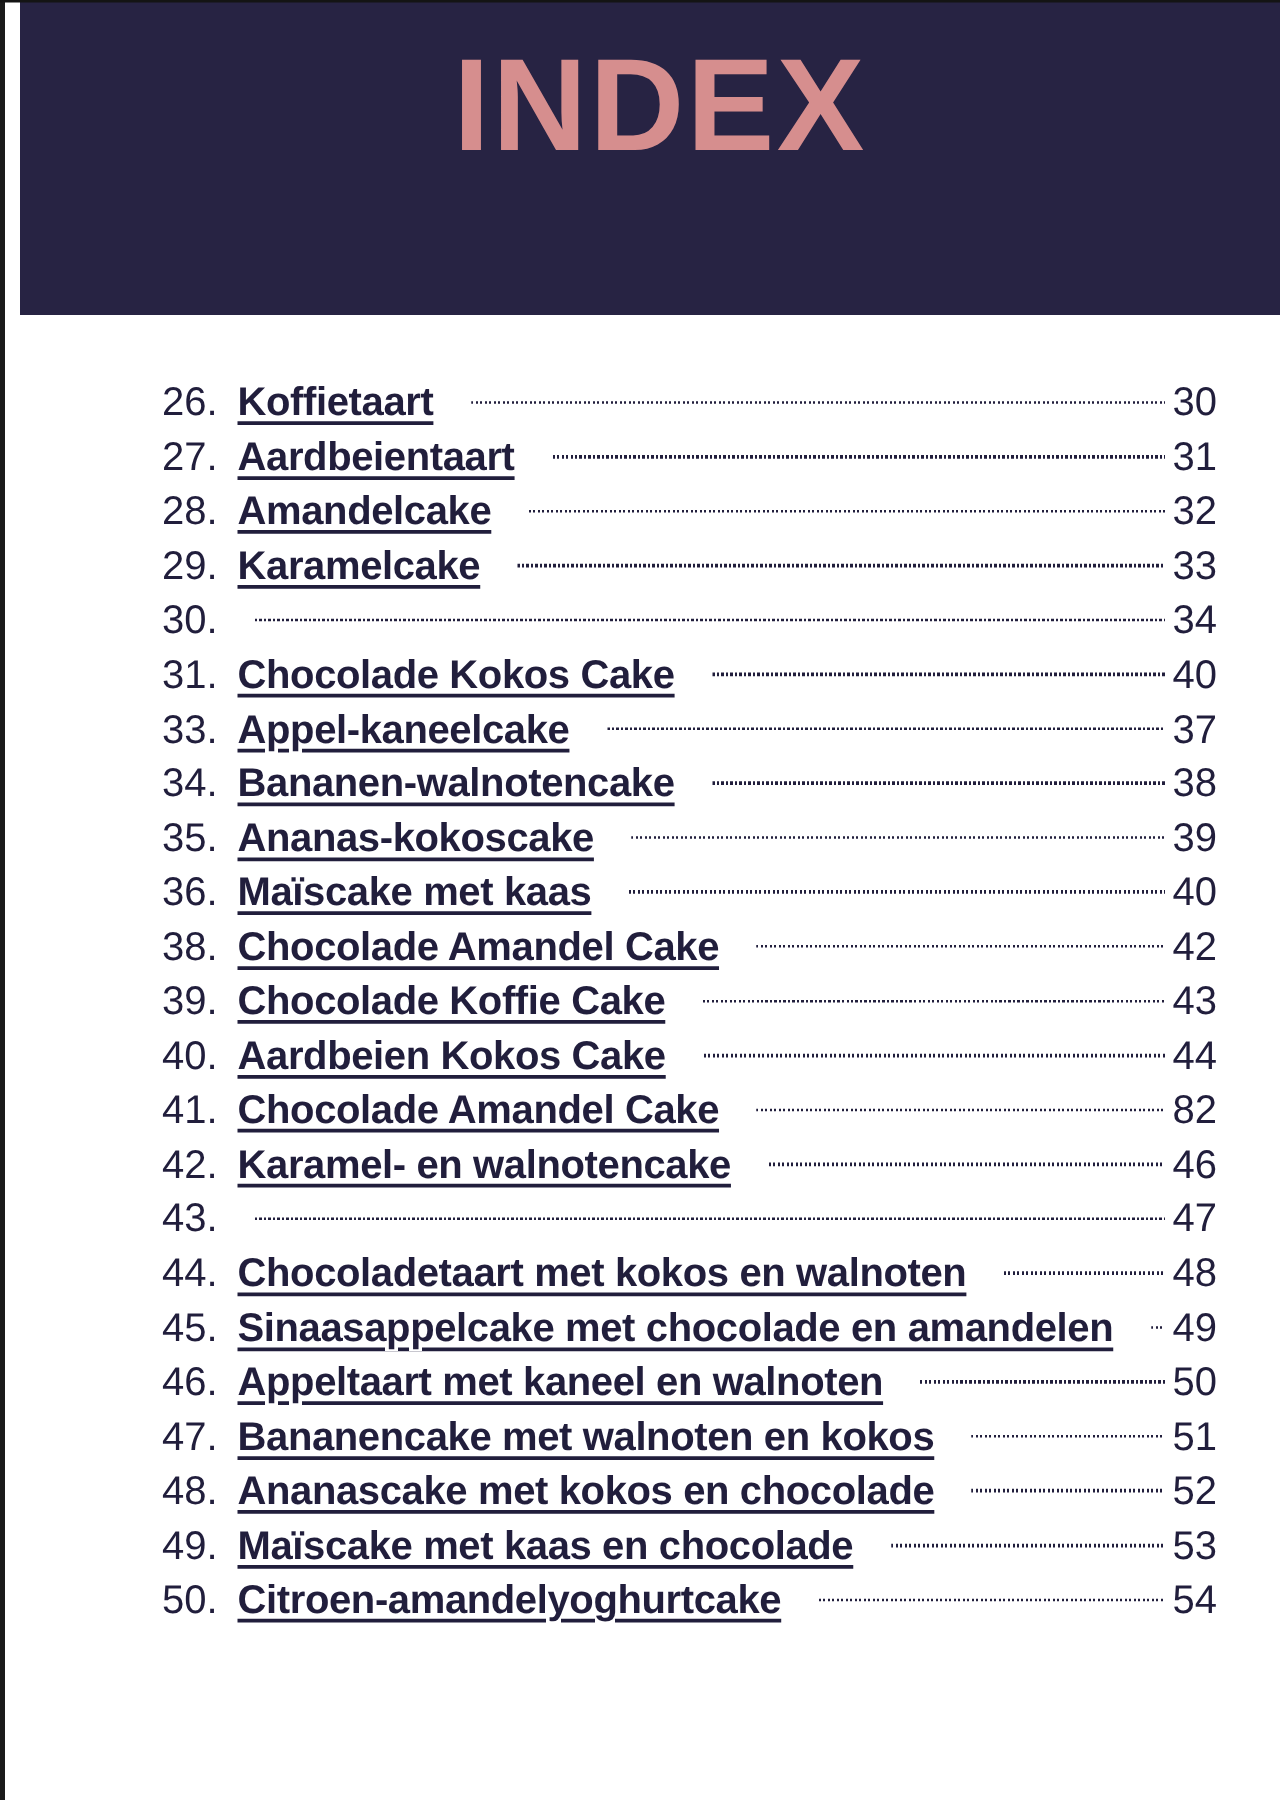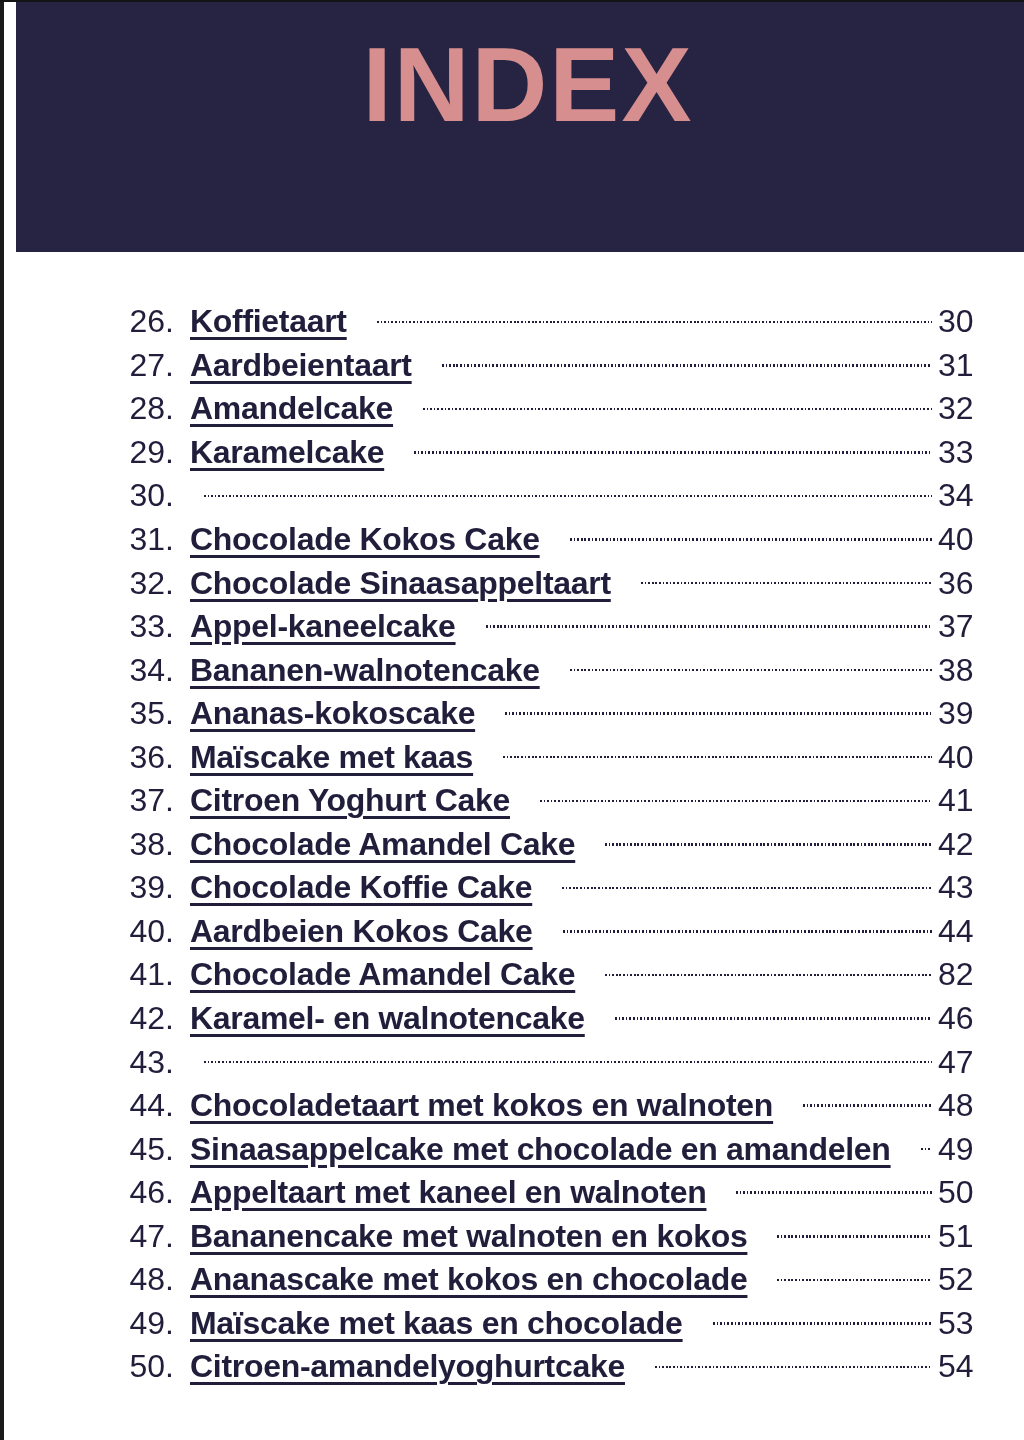--- a/index.html
+++ b/index.html
@@ -149,12 +149,6 @@
     <span class="entry-page">40</span>
   </li>
 
-  <li class="toc-row">
-    <span class="entry-num">32.</span>
-    <span class="entry-link">Chocolade Sinaasappeltaart</span>
-    <span class="leader"></span>
-    <span class="entry-page">36</span>
-  </li>
 
   <li class="toc-row">
     <span class="entry-num">33.</span>

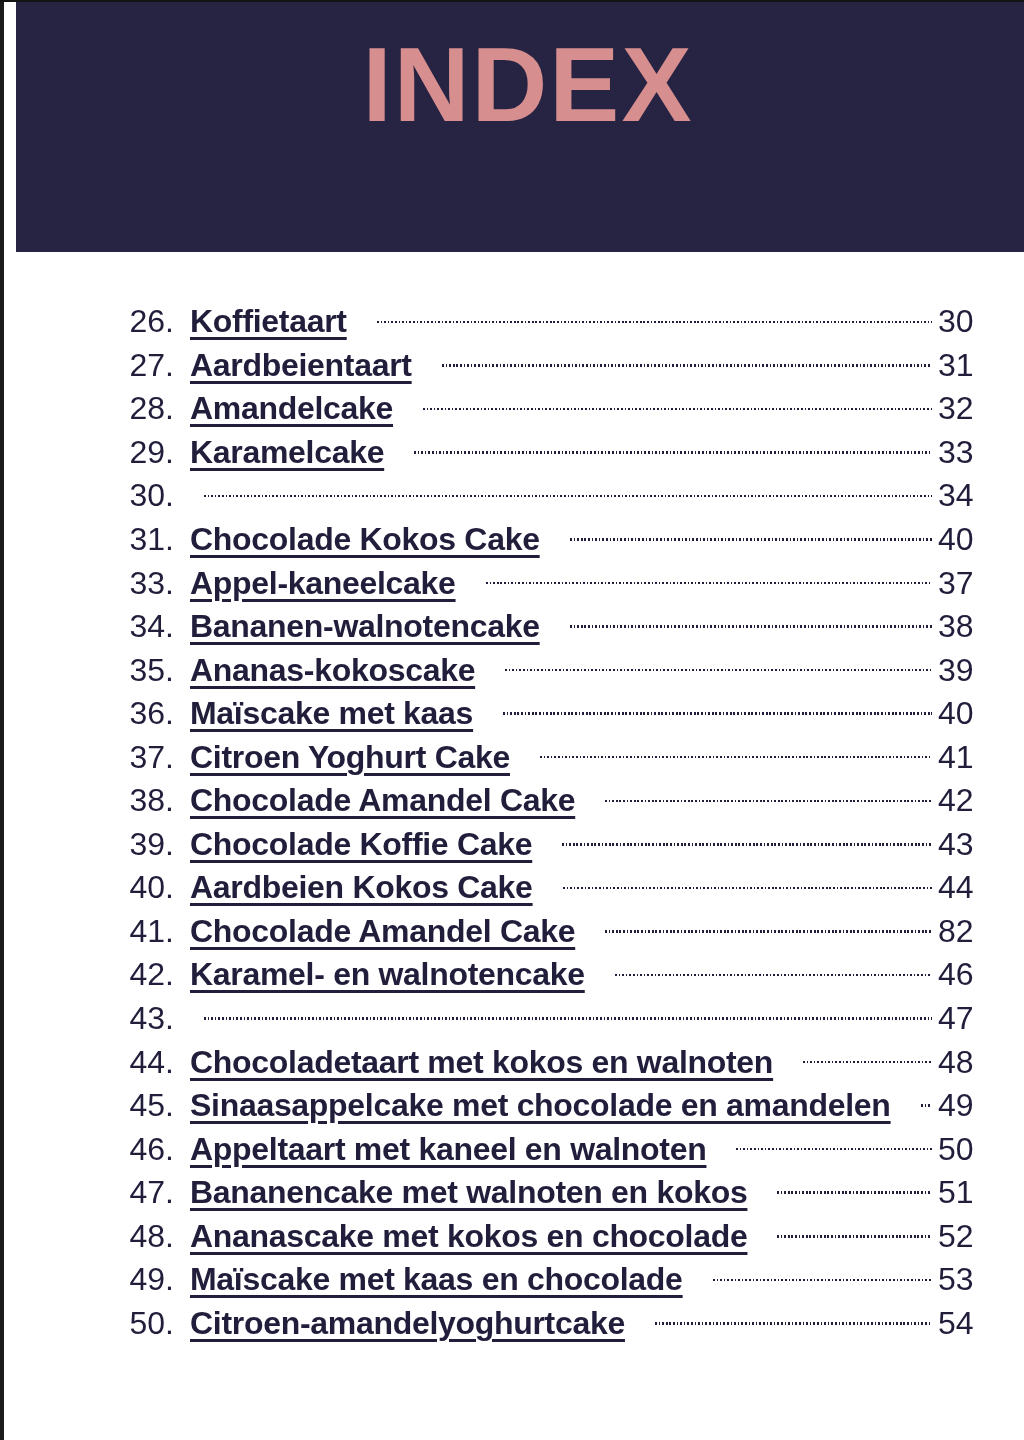--- a/index.html
+++ b/index.html
@@ -178,12 +178,6 @@
     <span class="entry-page">40</span>
   </li>
 
-  <li class="toc-row">
-    <span class="entry-num">37.</span>
-    <span class="entry-link">Citroen Yoghurt Cake</span>
-    <span class="leader"></span>
-    <span class="entry-page">41</span>
-  </li>
 
   <li class="toc-row">
     <span class="entry-num">38.</span>

